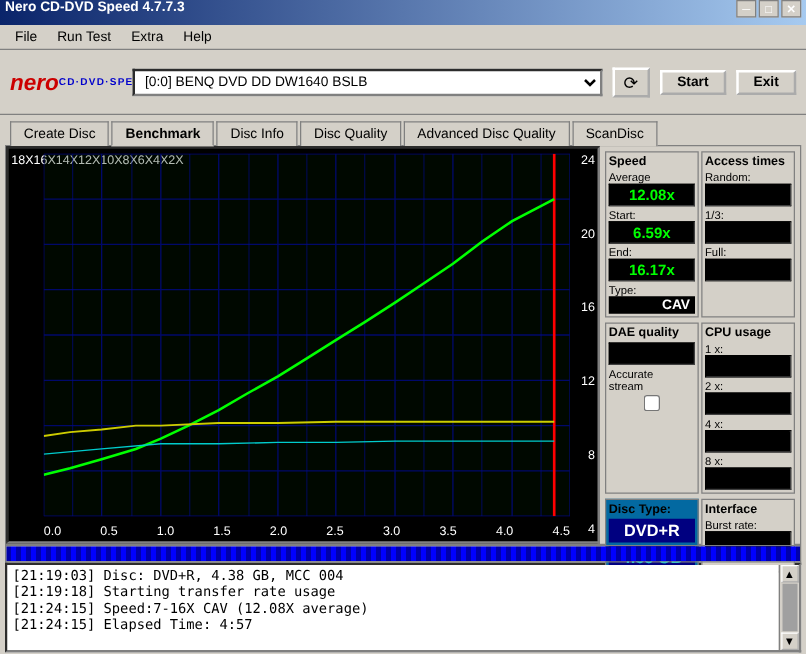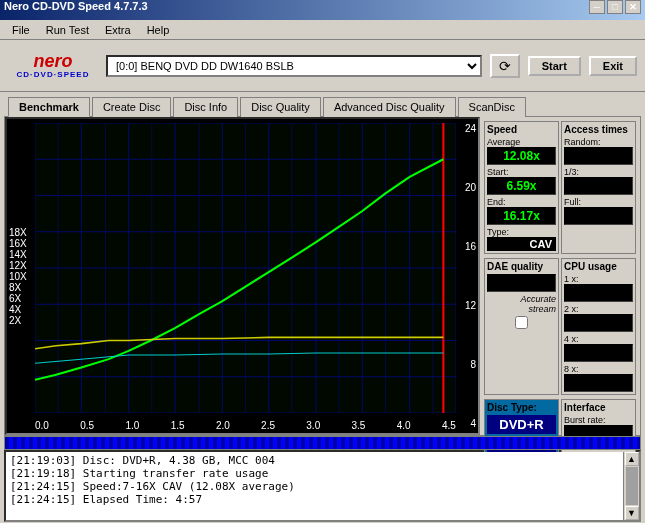--- a/index.html
+++ b/index.html
@@ -67,7 +67,7 @@
     }
     .logo-area {
       display: flex;
-      flex-direction: column;
+      flex-direction: row;
       align-items: center;
       width: 90px;
     }

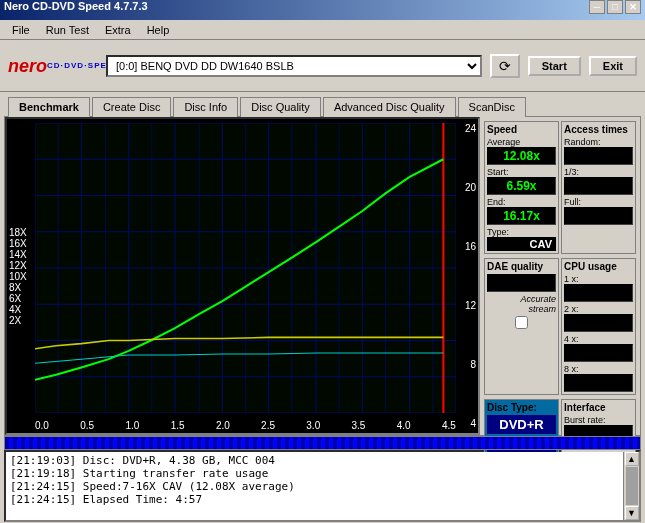--- a/index.html
+++ b/index.html
@@ -344,8 +344,8 @@
 </div>
 
 <div class="tabs">
+  <div class="tab">Create Disc</div>
   <div class="tab active">Benchmark</div>
-  <div class="tab">Create Disc</div>
   <div class="tab">Disc Info</div>
   <div class="tab">Disc Quality</div>
   <div class="tab">Advanced Disc Quality</div>

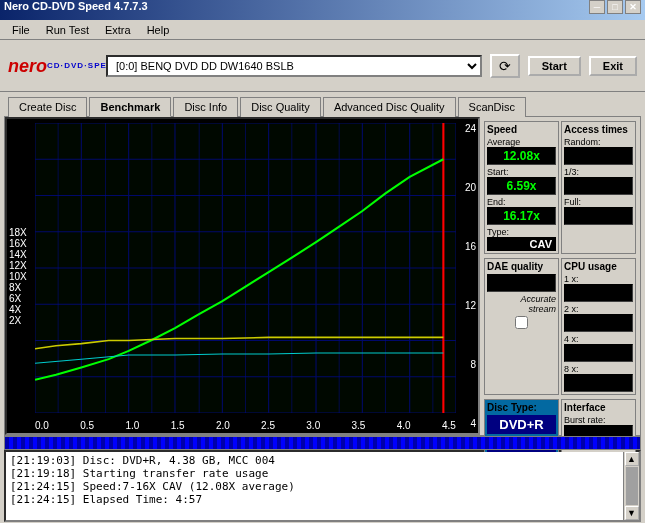--- a/index.html
+++ b/index.html
@@ -163,8 +163,8 @@
       bottom: 0;
       width: 28px;
       display: flex;
-      flex-direction: column;
-      justify-content: center;
+      flex-direction: row;
+      justify-content: space-between;
       padding: 4px 2px;
       color: #ffffff;
       font-size: 10px;

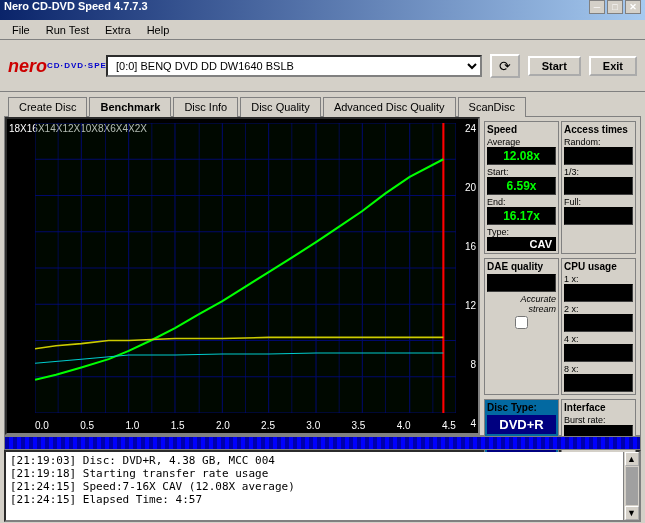--- a/index.html
+++ b/index.html
@@ -467,7 +467,7 @@
       <div style="flex:1; border:1px solid #808080; padding:2px; background:#d4d0c8;">
         <div class="sidebar-title">DAE quality</div>
         <div class="value-box" style="width:100%; margin:2px 0;">&nbsp;</div>
-        <div style="font-size:9px; text-align:right;font-style:italic;">Accurate<br>stream</div>
+        <div style="font-size:9px; text-align:left;">Accurate<br>stream</div>
         <div style="display:flex; justify-content:center; margin-top:2px;">
           <input type="checkbox" style="margin: 0px;">
         </div>

